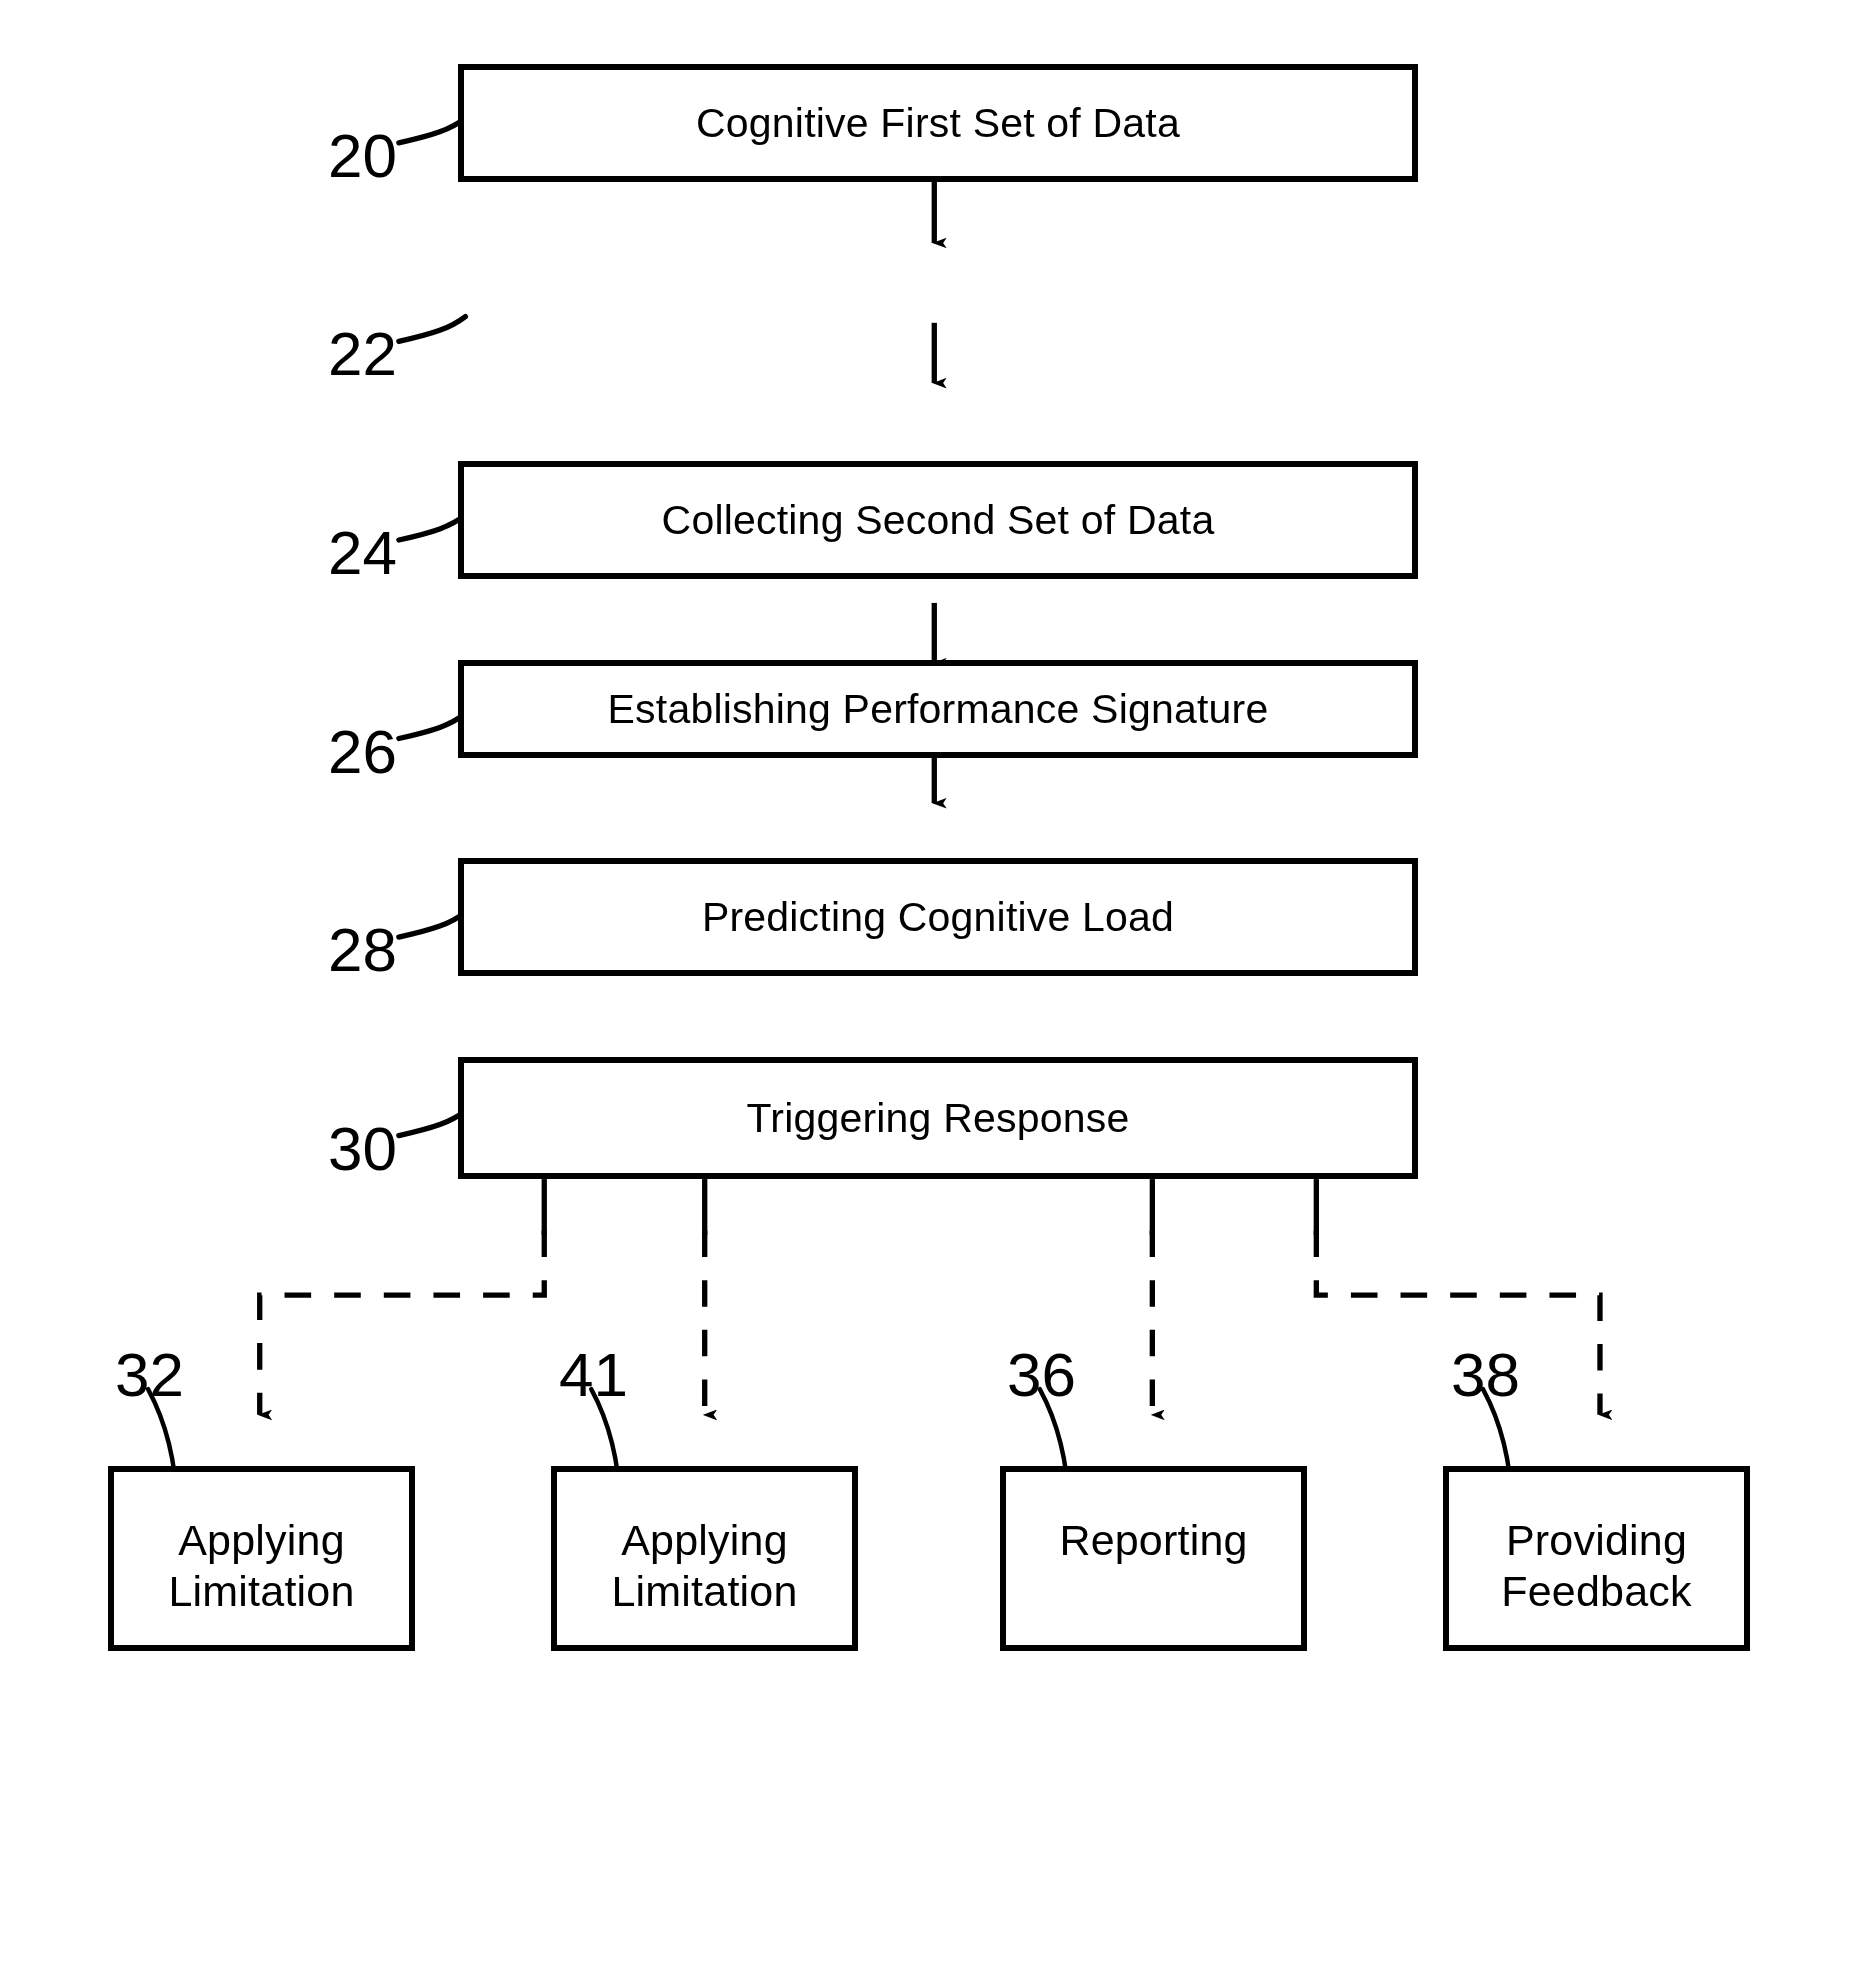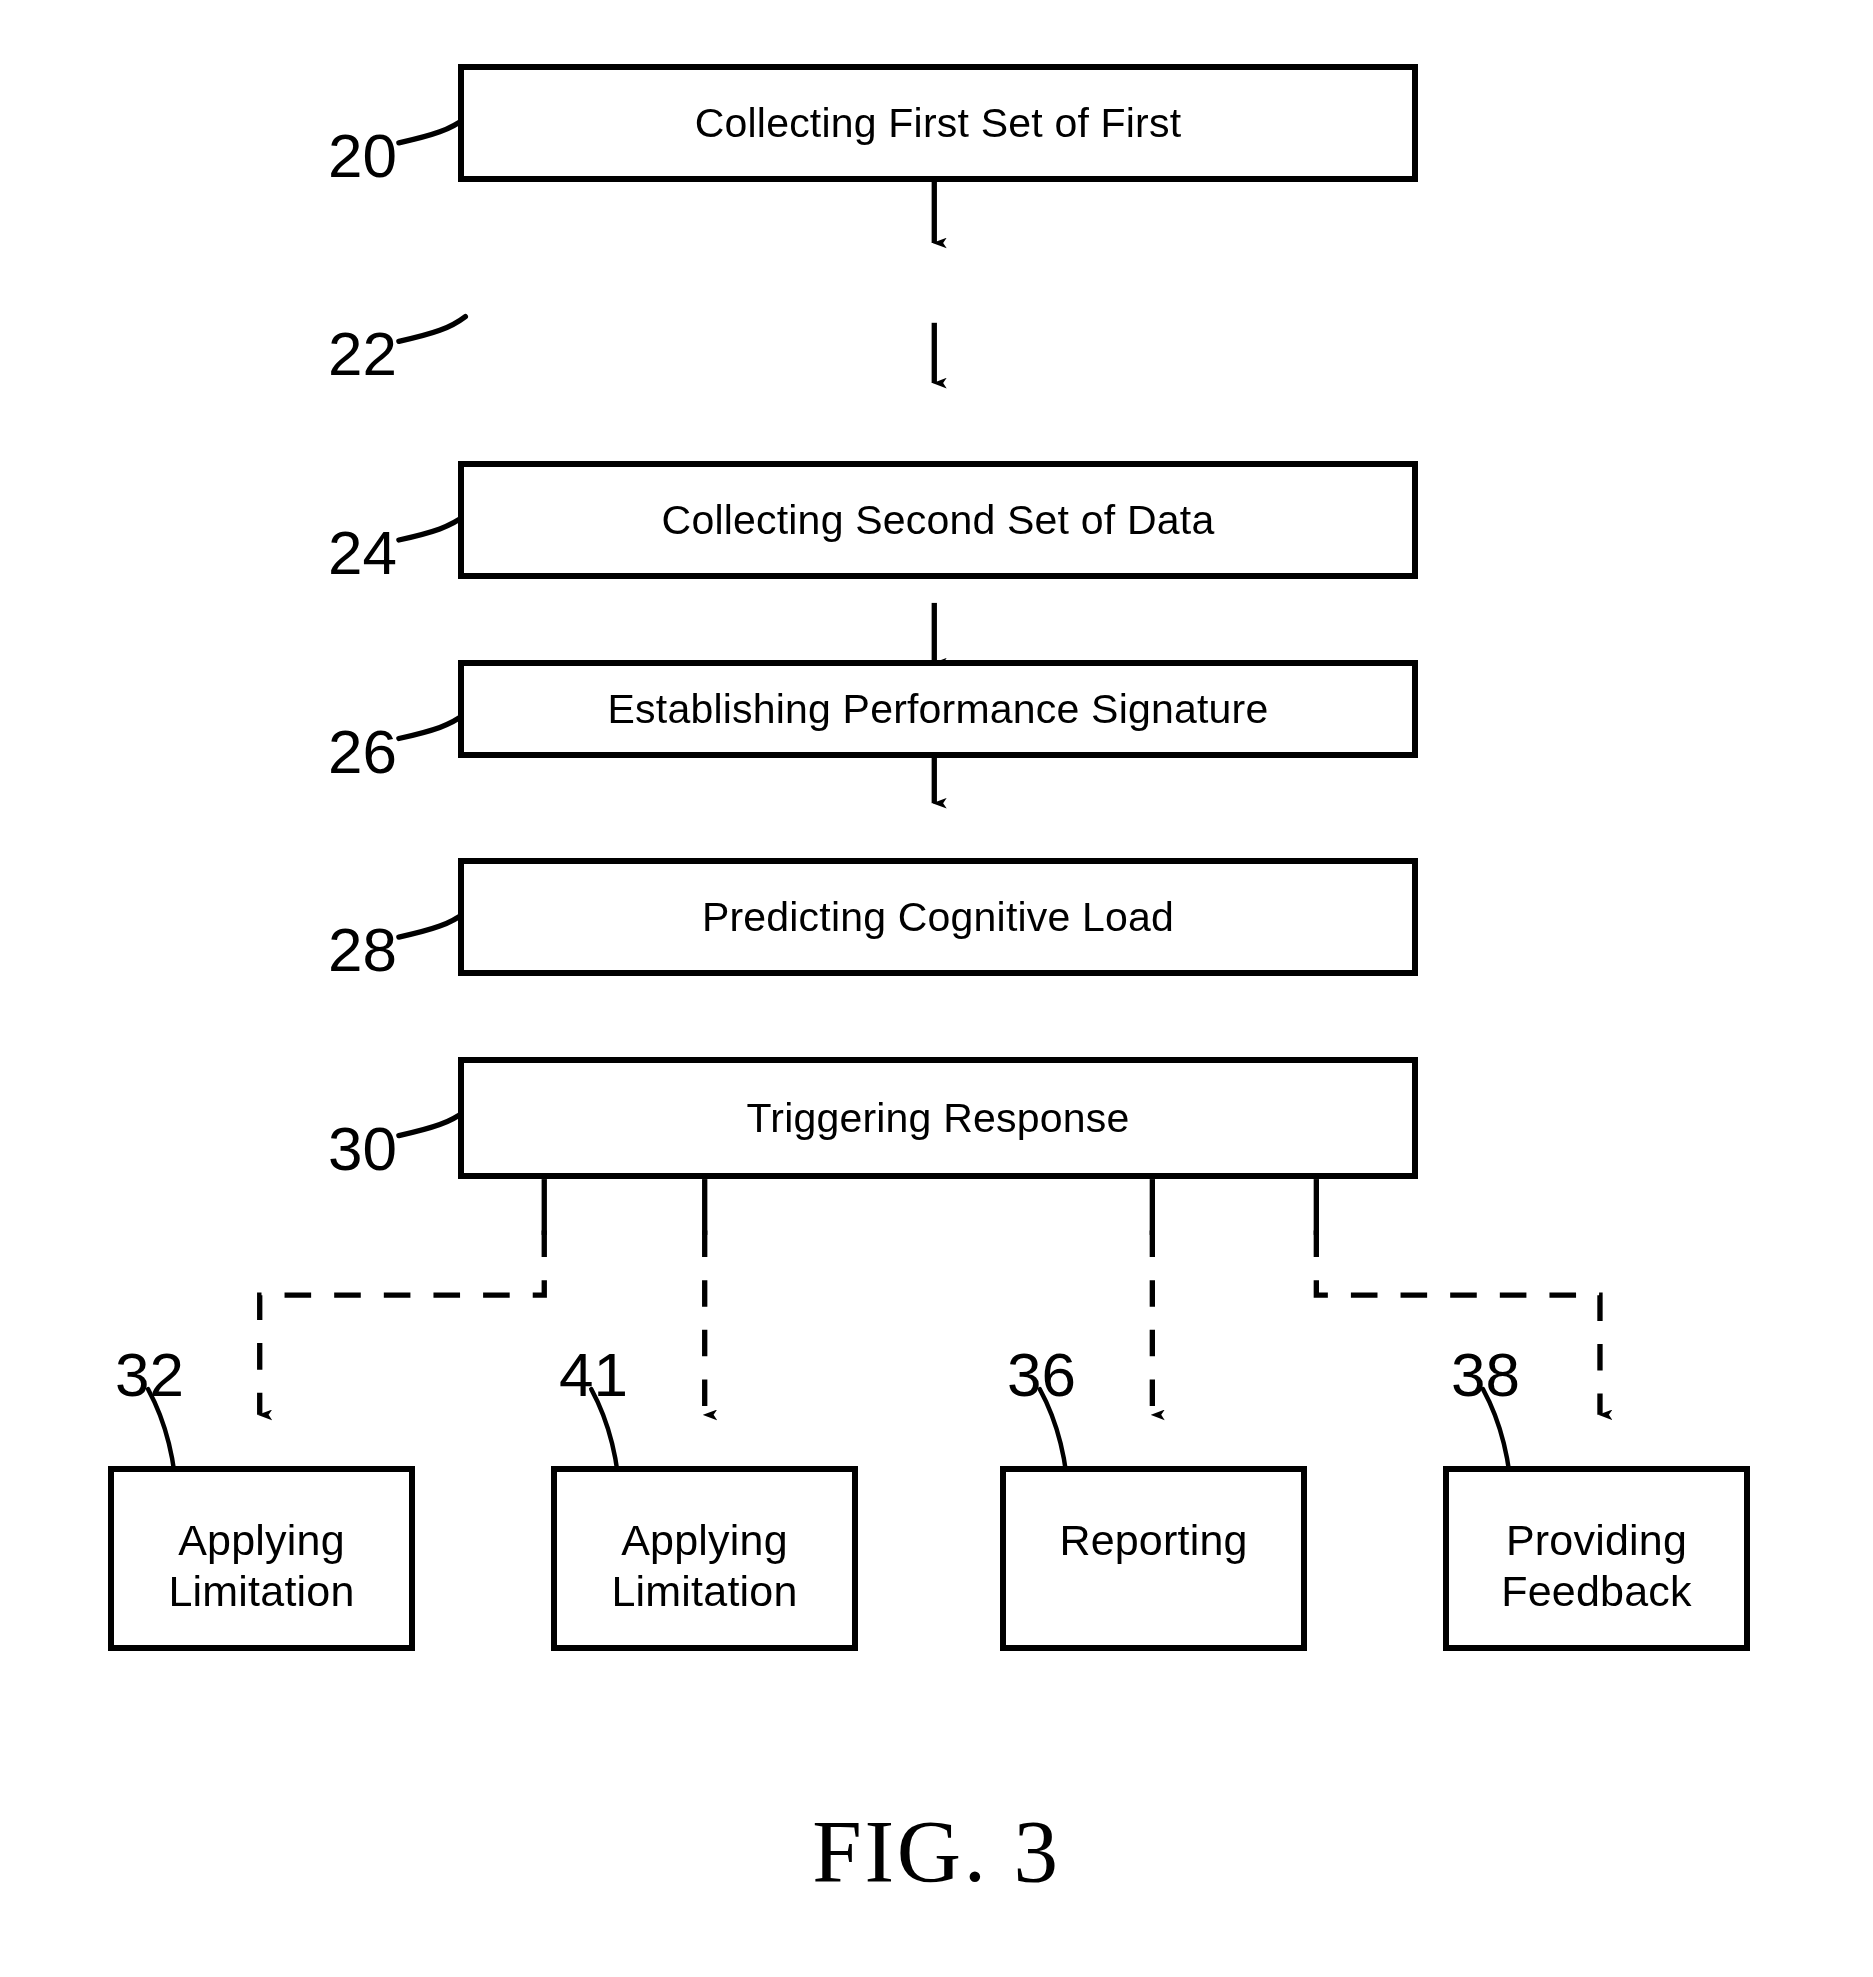--- a/index.html
+++ b/index.html
@@ -117,7 +117,7 @@
   </svg>
 
   <div class="node-box" style="left:458px; top:64px; width:960px; height:118px;">
-    <span>Collecting First Set of First</span>
+    <span>Cognitive First Set of Data</span>
   </div>
   <div class="ref-num" style="left:328px; top:120px;">20</div>
 

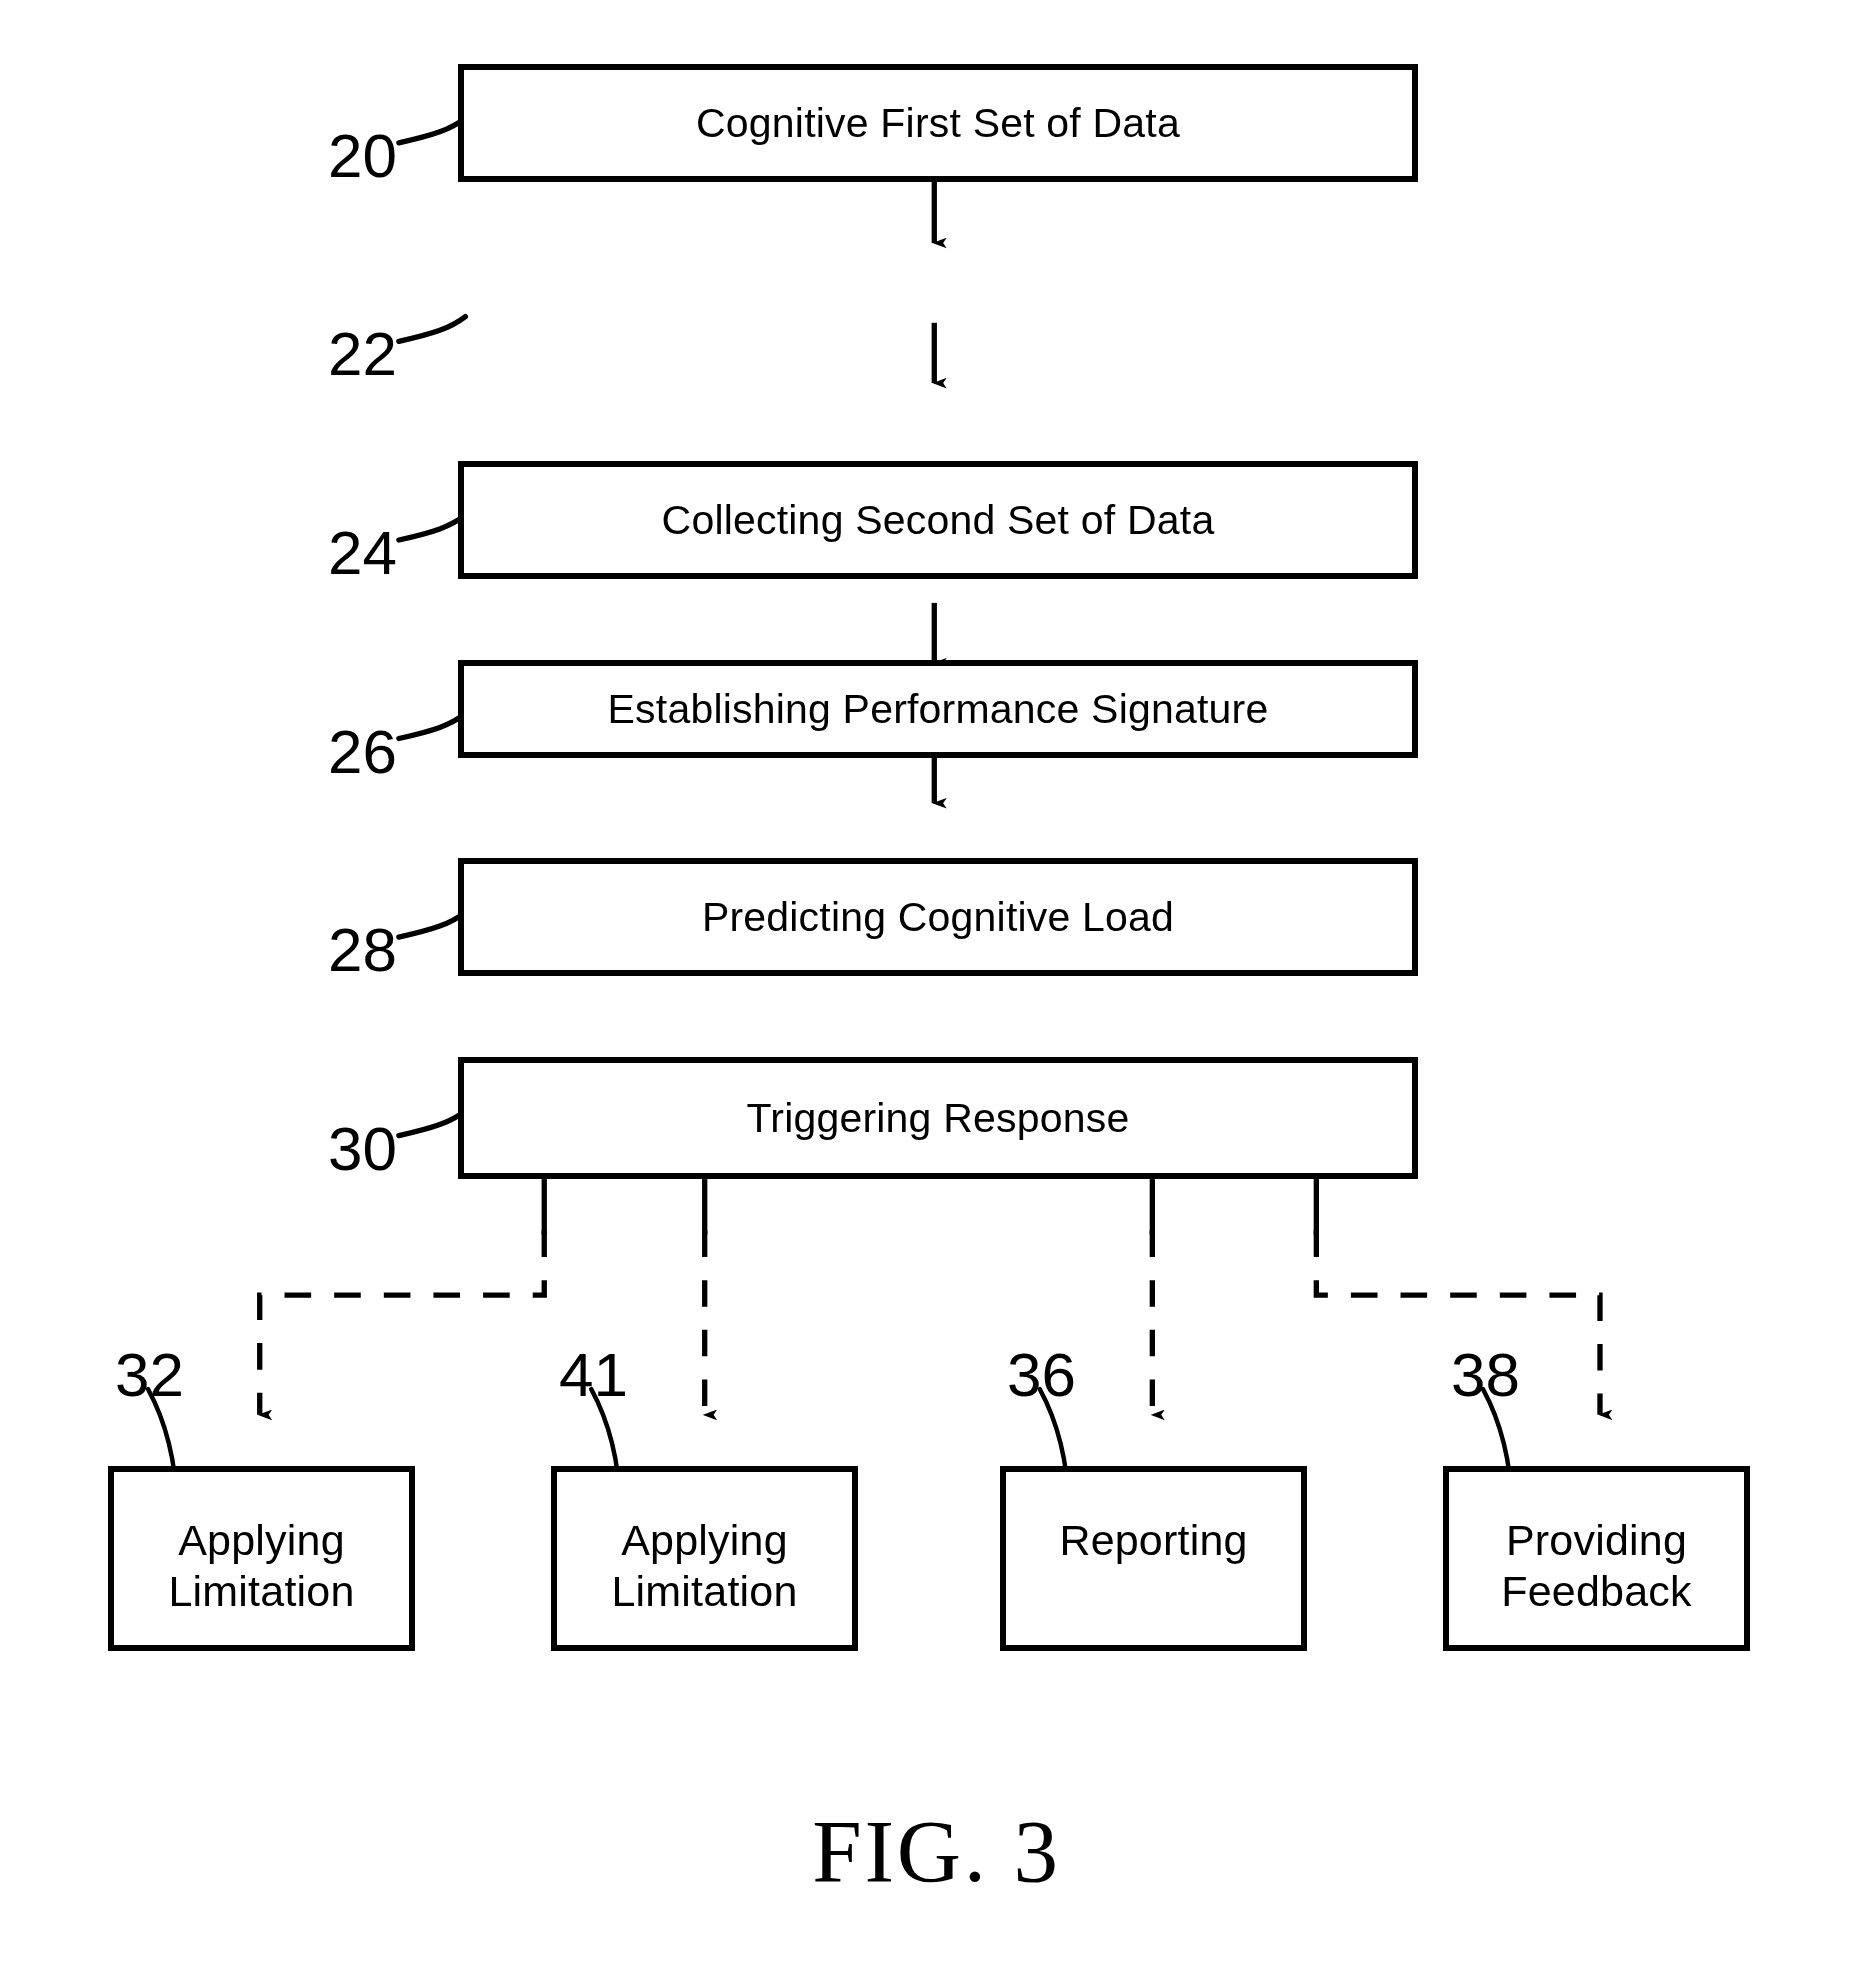--- a/index.html
+++ b/index.html
@@ -174,7 +174,6 @@
   </div>
   <div class="ref-num" style="left:1451px; top:1339px;">38</div>
 
-  <div class="fig-caption">FIG. 3</div>
 
 </div>
 

